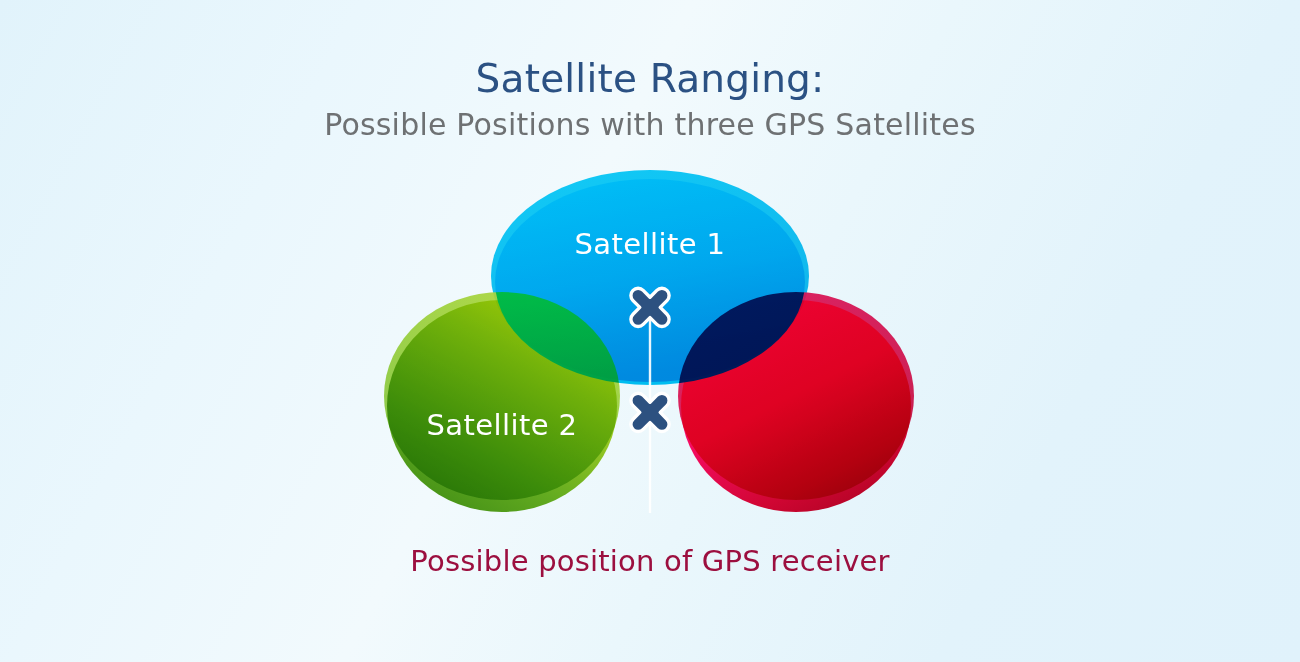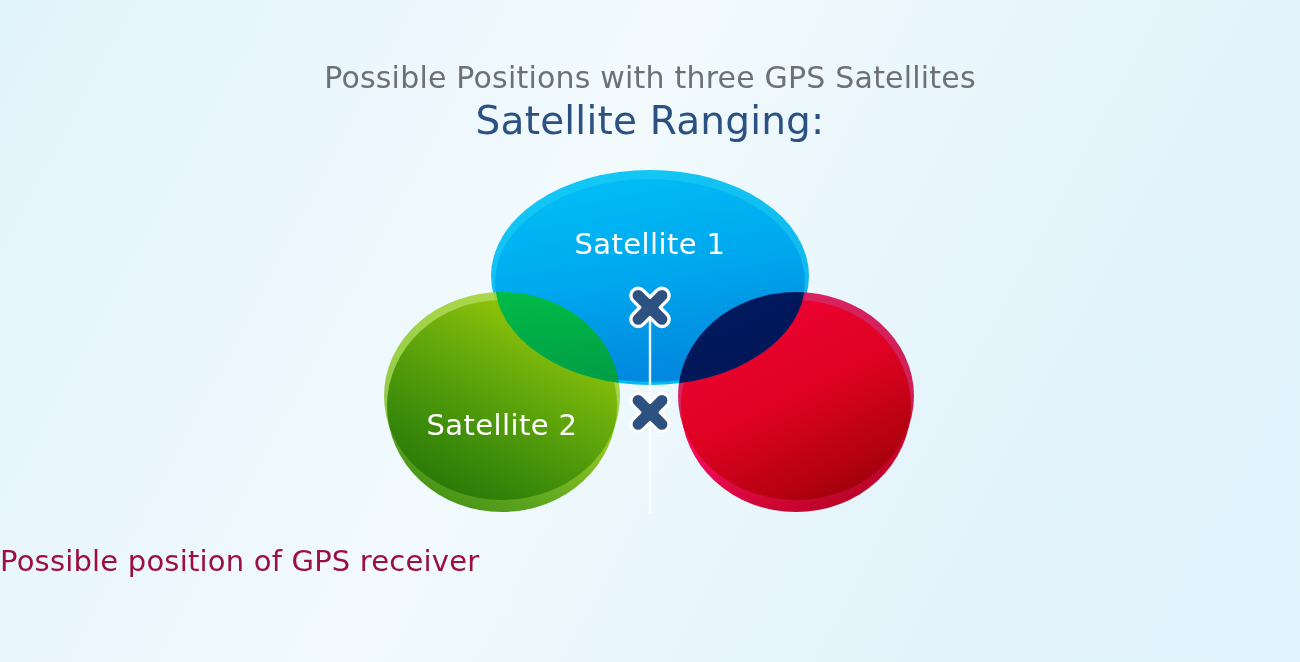--- a/index.html
+++ b/index.html
@@ -105,8 +105,8 @@
 <div id="stage">
 
   <div id="heading-block">
+    <div id="page-title">Satellite Ranging:</div>
     <div id="page-subtitle">Possible Positions with three GPS Satellites</div>
-    <div id="page-title">Satellite Ranging:</div>
   </div>
 
   <div id="venn-wrap">

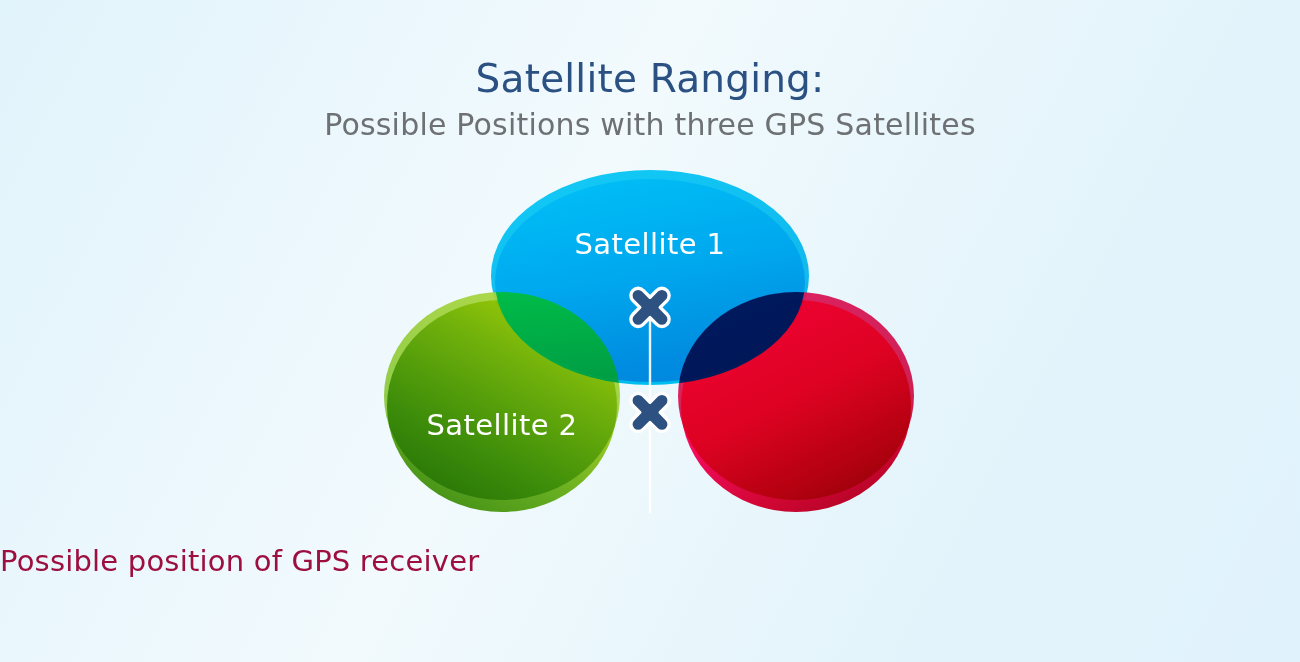--- a/index.html
+++ b/index.html
@@ -92,6 +92,7 @@
     left: 0;
     top: 541px;
     width: 1300px;
+    text-align: center;
     font-size: 29px;
     line-height: 40px;
     color: #9c0f3f;

